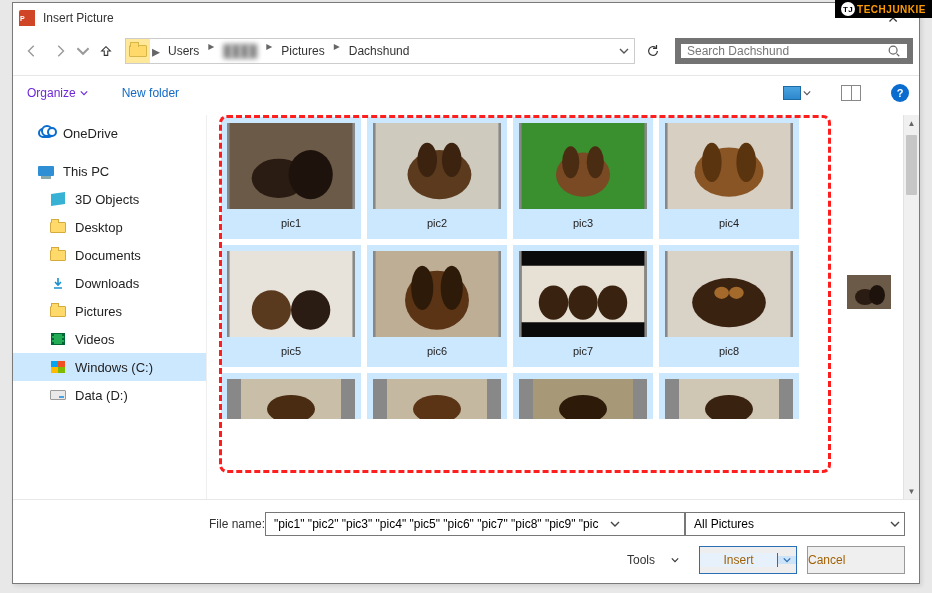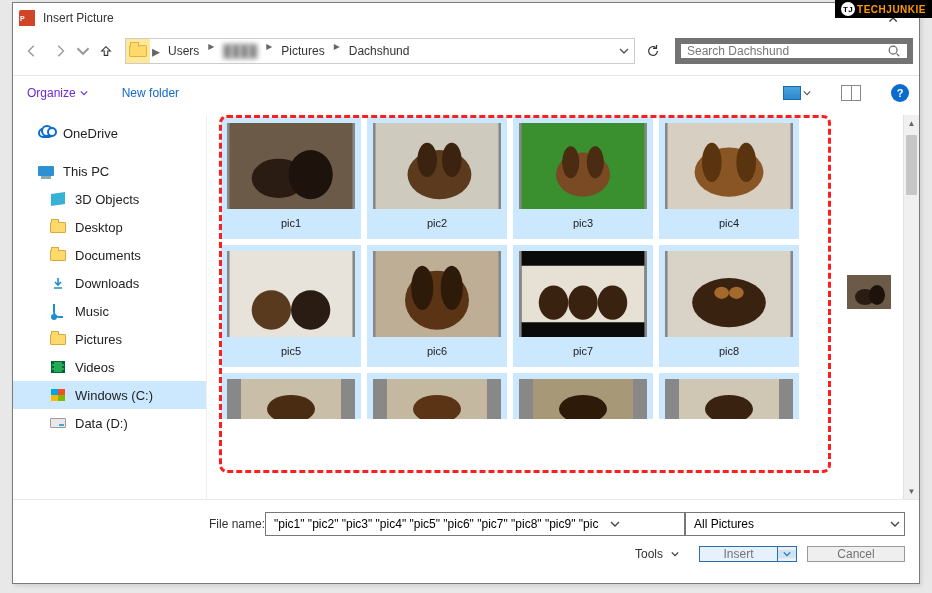--- a/index.html
+++ b/index.html
@@ -260,12 +260,6 @@
         </div>
       <div class="tree-item child">
           <div class="ticon">
-            <div class="note"></div>
-          </div>
-          <span>Music</span>
-        </div>
-      <div class="tree-item child">
-          <div class="ticon">
             <div class="tfolder"></div>
           </div>
           <span>Pictures</span>

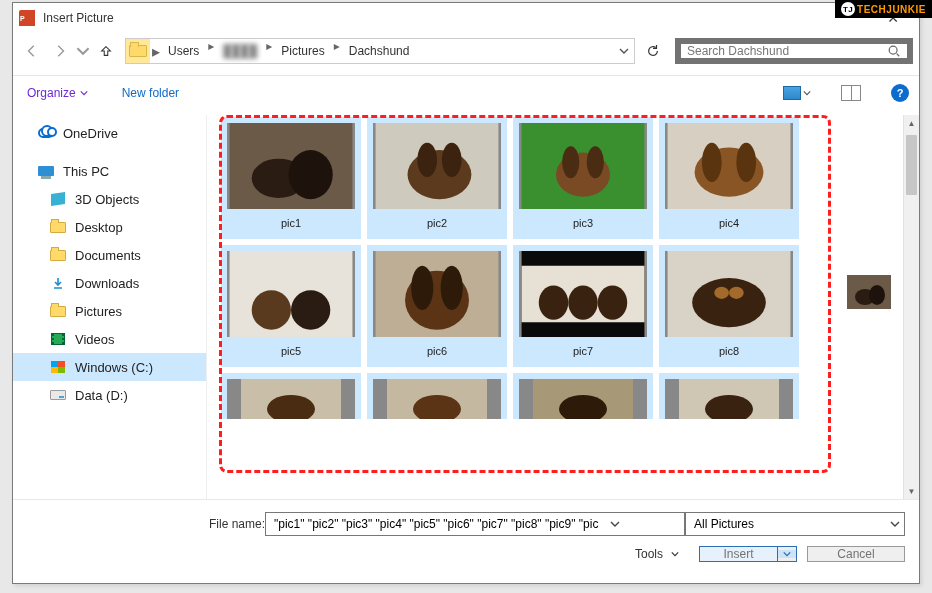--- a/index.html
+++ b/index.html
@@ -101,7 +101,7 @@
   .fn-combo { flex:1; min-width:0; }
   .filter-combo { width:220px; }
   .btn-row { display:flex; align-items:center; justify-content:flex-end; padding:10px 14px 0 0; gap:10px; }
-  .btn-row .tools { font-size:12px; color:#333; display:flex; align-items:center; gap:8px; margin-right:10px; }
+  .btn-row .tools { font-size:12px; color:#333; display:flex; align-items:center; gap:16px; margin-right:10px; }
   .btn { height:16px; border:1px solid #999; background:#eee; font-size:12px; color:#737373; display:flex; align-items:center; justify-content:center; }
   .btn.insert { width:98px; border:1px solid #2a6fb5; display:flex; padding:0; }
   .btn.insert .main { flex:1; display:flex; align-items:center; justify-content:center; border-right:1px solid #2a6fb5; background:#e7f1fb; }

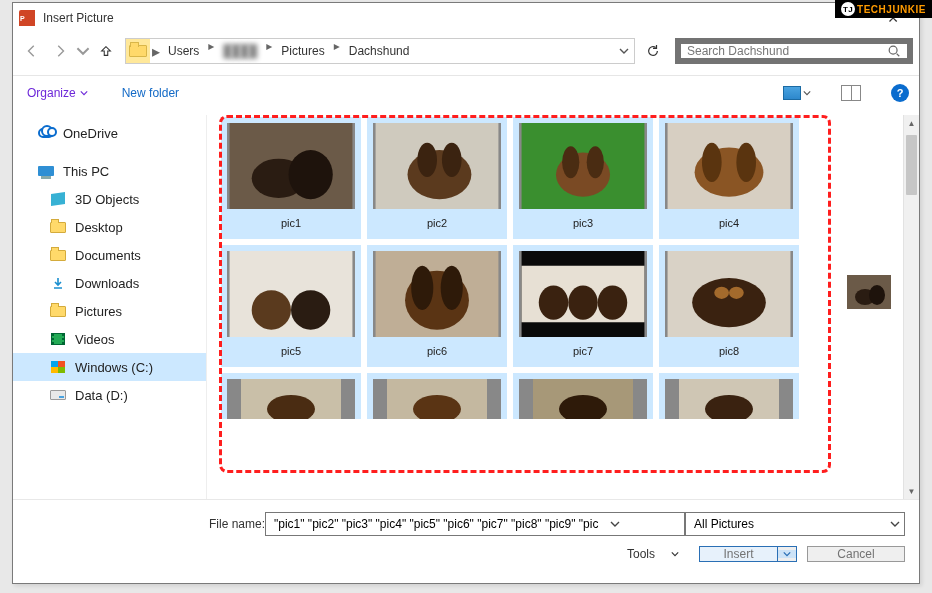--- a/index.html
+++ b/index.html
@@ -102,7 +102,7 @@
   .filter-combo { width:220px; }
   .btn-row { display:flex; align-items:center; justify-content:flex-end; padding:10px 14px 0 0; gap:10px; }
   .btn-row .tools { font-size:12px; color:#333; display:flex; align-items:center; gap:16px; margin-right:10px; }
-  .btn { height:16px; border:1px solid #999; background:#eee; font-size:12px; color:#737373; display:flex; align-items:center; justify-content:center; }
+  .btn { height:28px; border:1px solid #999; background:#eee; font-size:12px; color:#a16207; display:flex; align-items:center; justify-content:space-between; }
   .btn.insert { width:98px; border:1px solid #2a6fb5; display:flex; padding:0; }
   .btn.insert .main { flex:1; display:flex; align-items:center; justify-content:center; border-right:1px solid #2a6fb5; background:#e7f1fb; }
   .btn.insert .split { width:18px; background:#cde3f7; display:flex; align-items:center; justify-content:center; }

